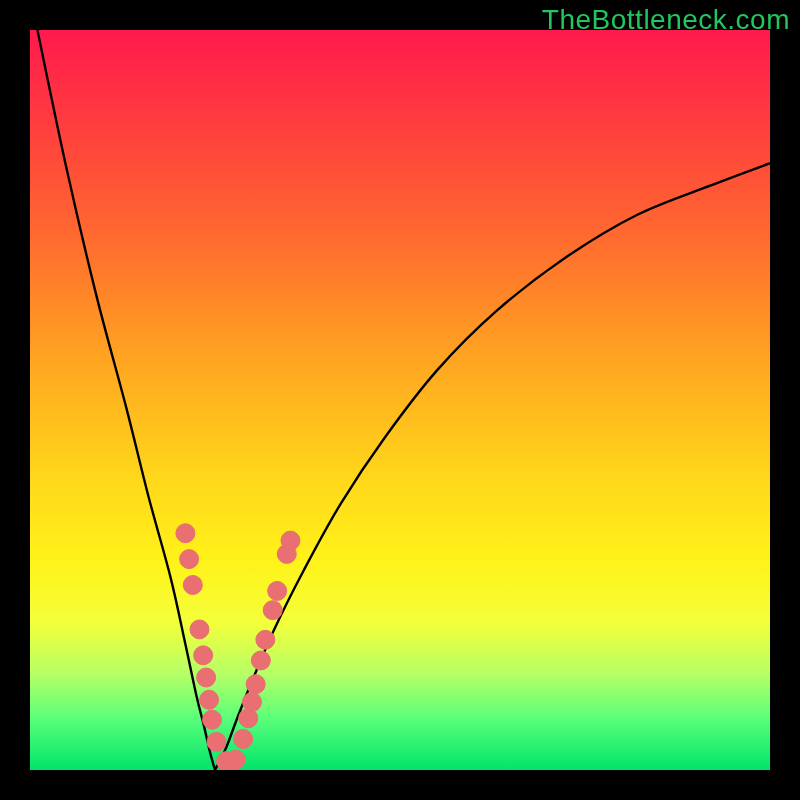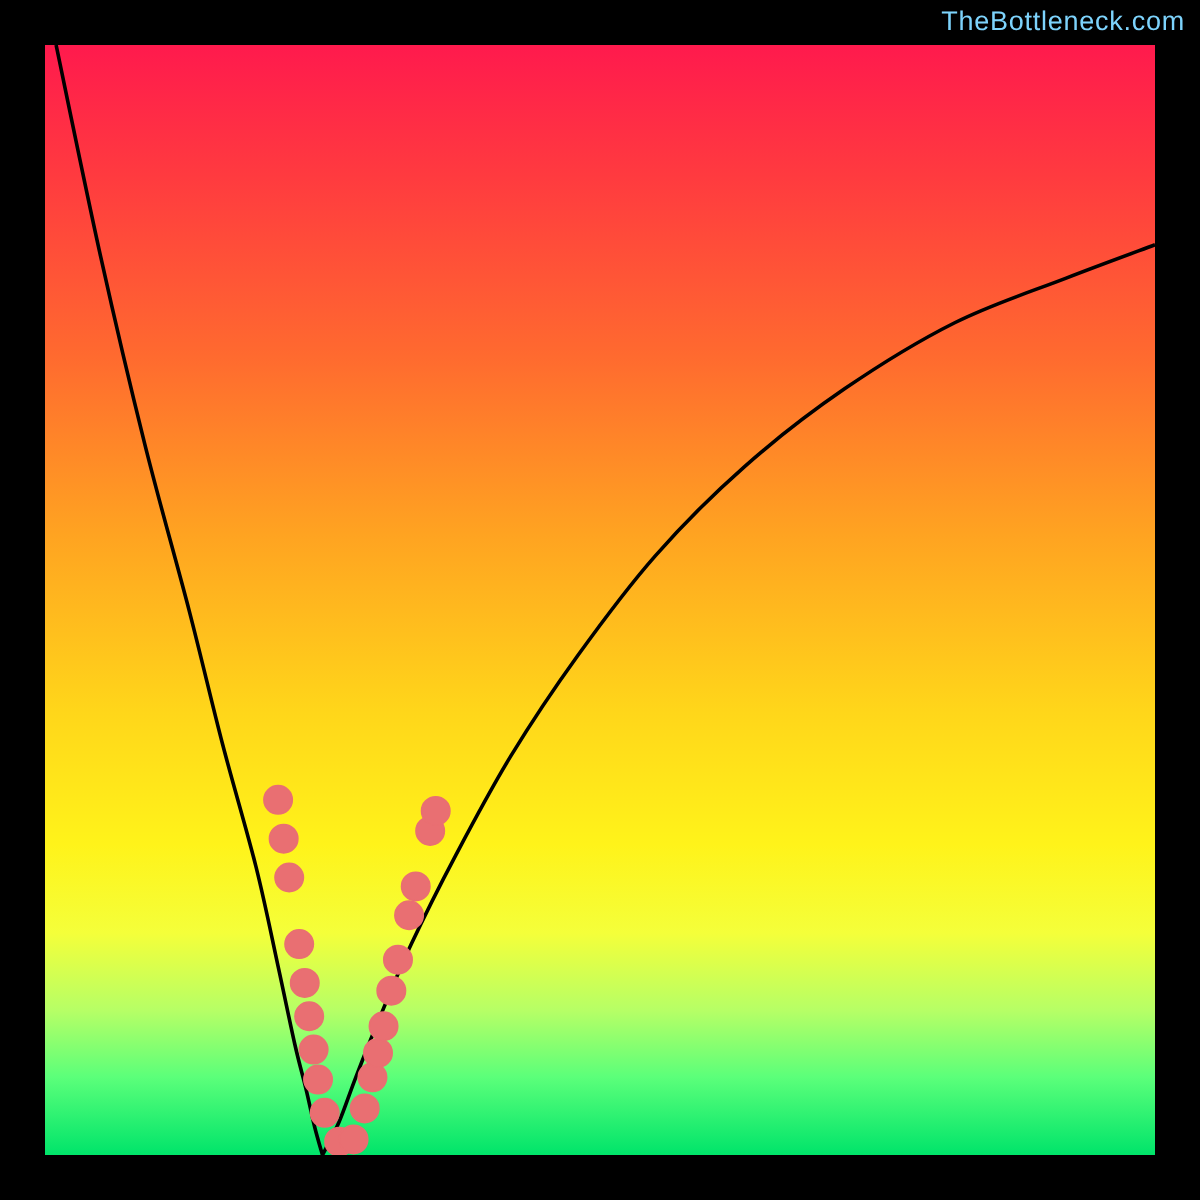--- a/index.html
+++ b/index.html
@@ -50,8 +50,8 @@
     position: absolute;
     top: 4px;
     right: 10px;
-    color: #7dd3fc;
-    font-size: 18px;
+    color: #22c55e;
+    font-size: 28px;
     font-weight: 500;
     letter-spacing: 0.5px;
     user-select: none;

